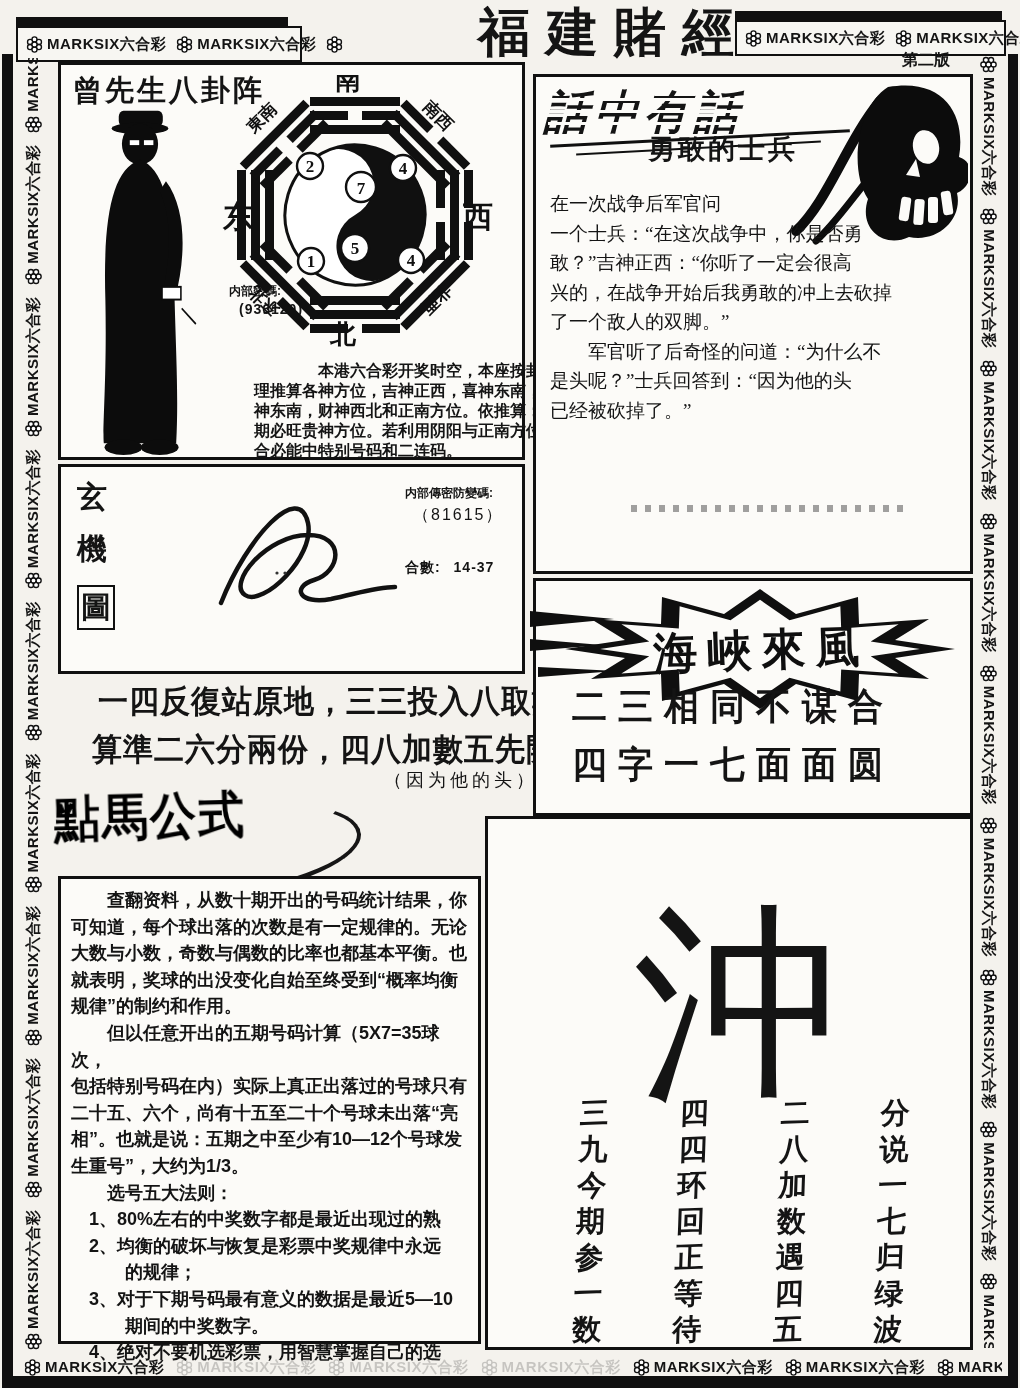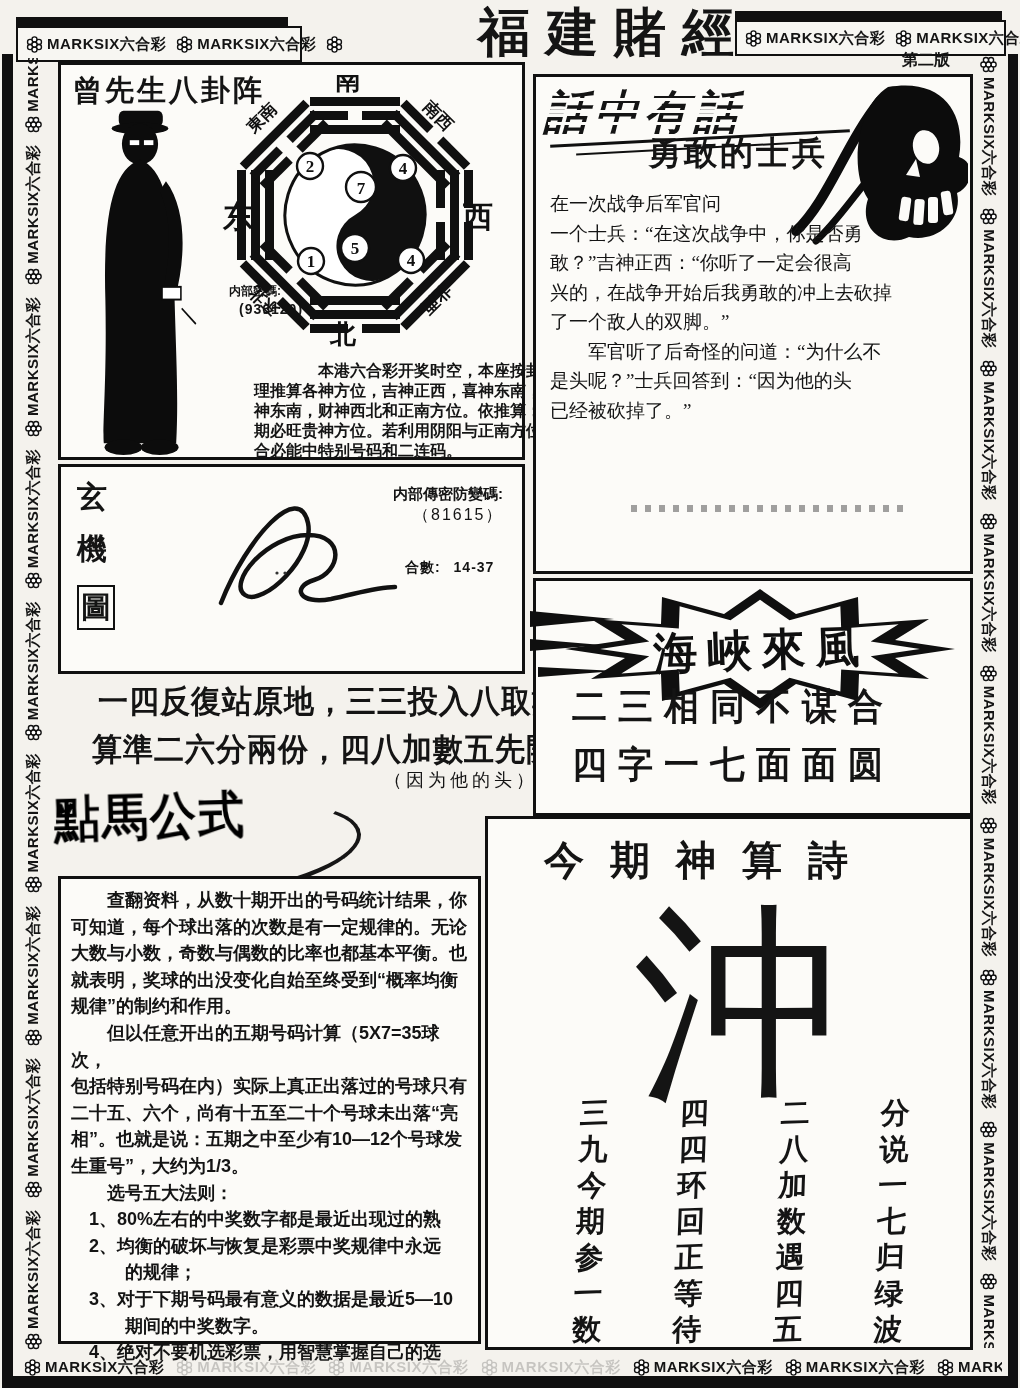--- a/index.html
+++ b/index.html
@@ -57,7 +57,7 @@
   #story-head .stripes{position:absolute;left:0;top:6px;width:330px;height:50px;
       background:repeating-linear-gradient(to bottom,transparent 0 9px,#fcfbf8 9px 12px);}
   .hrule{position:absolute;background:#101010;height:3px;}
-  #story-sub{left:112px;top:54px;font-size:33px;font-weight:700;font-family:Liberation Mono, monospace;letter-spacing:3px;}
+  #story-sub{left:112px;top:54px;font-size:27px;font-weight:700;font-family:Liberation Mono, monospace;letter-spacing:3px;}
   #story-lines{left:14px;top:112px;width:420px;font-family:"Liberation Serif",serif;
                font-size:19px;line-height:29.5px;font-weight:500;}
   #smudge{left:95px;top:428px;width:275px;height:7px;opacity:.55;filter:blur(.4px);

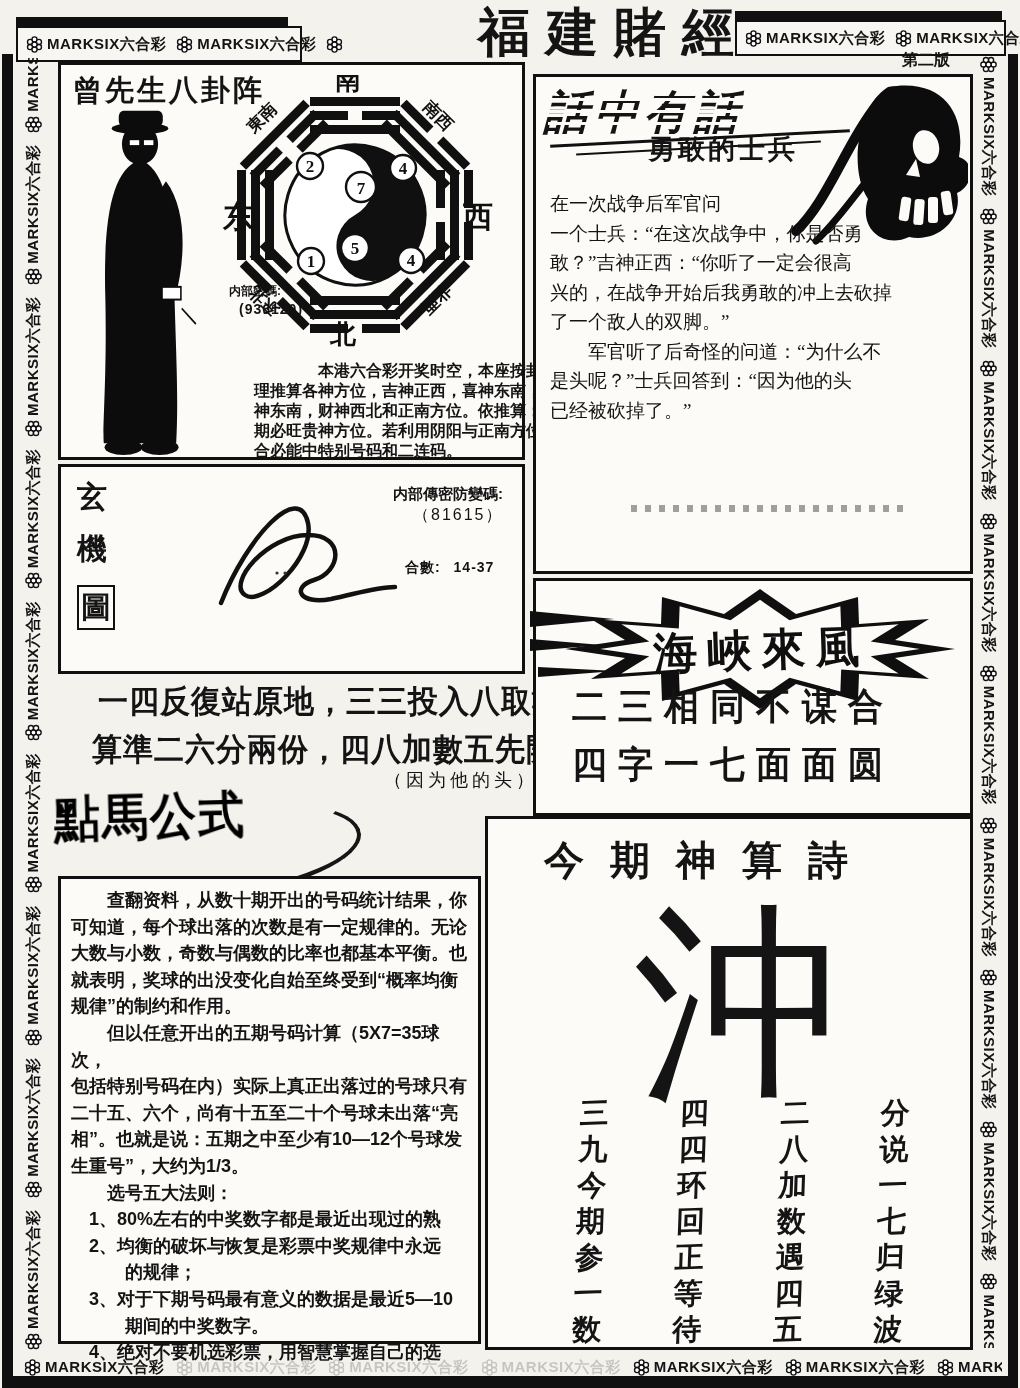--- a/index.html
+++ b/index.html
@@ -34,7 +34,7 @@
   
   .xchar{position:absolute;left:16px;font-size:30px;font-weight:700;font-family:"Liberation Serif",serif;}
   .xchar.boxed{border:2px solid #101010;padding:0 2px;}
-  #xcode-label{left:332px;top:18px;font-size:15px;font-weight:700;}
+  #xcode-label{left:344px;top:18px;font-size:12px;font-weight:700;}
   #xcode-val{left:352px;top:38px;font-size:16px;font-weight:400;letter-spacing:2px;}
   #xsum{left:344px;top:72px;font-size:14px;font-weight:700;letter-spacing:1px;margin-top:20px;}
   

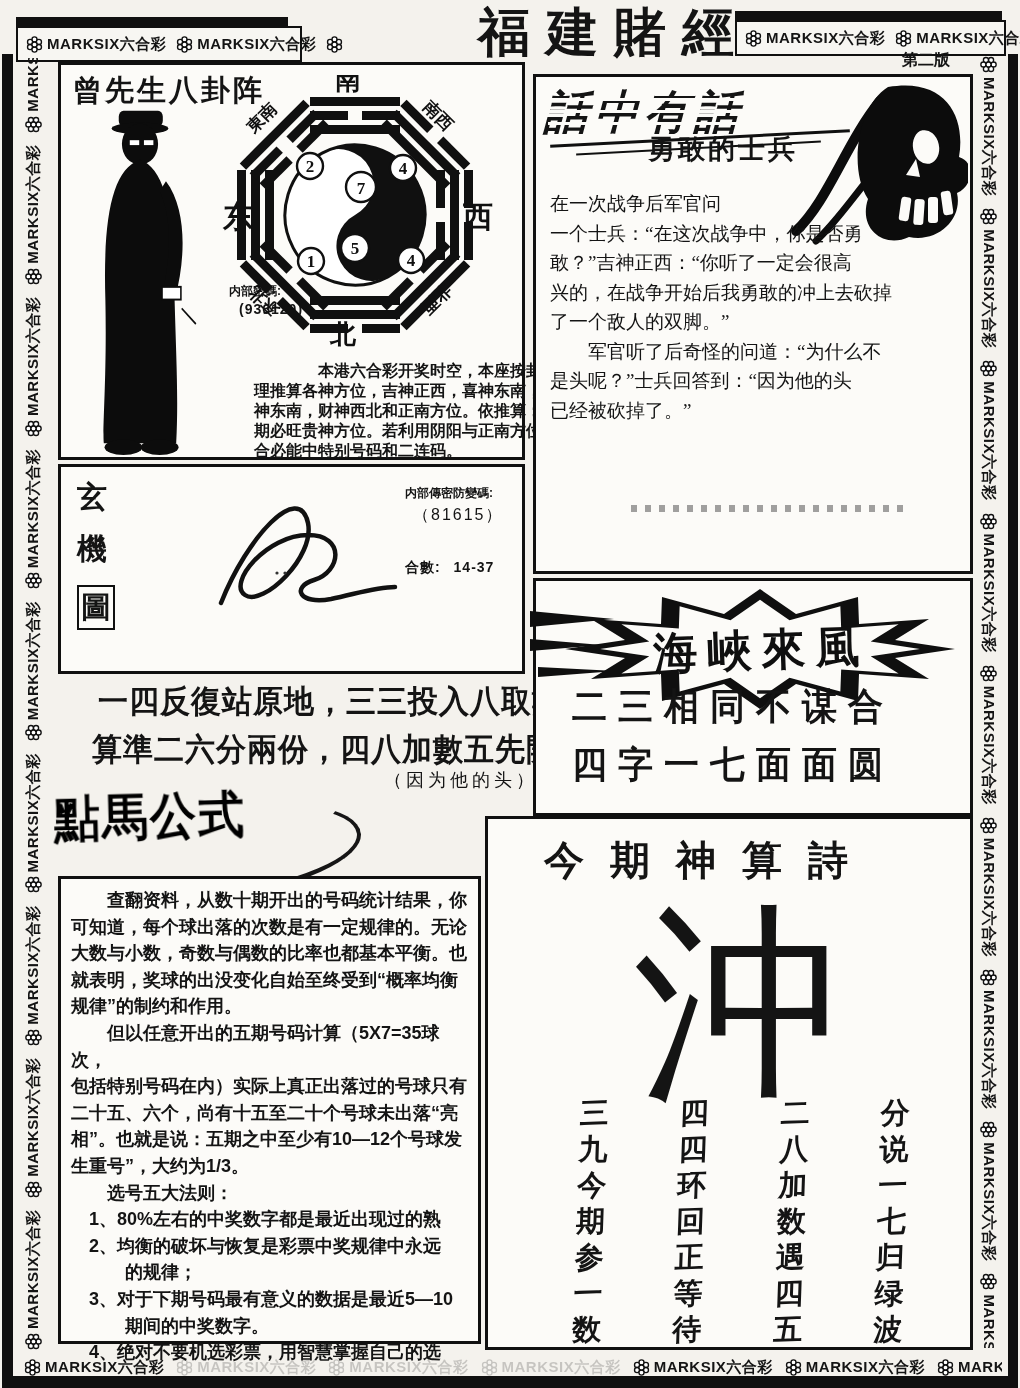--- a/index.html
+++ b/index.html
@@ -736,7 +736,6 @@
   </div>
 
   <div class="panel" style="left:485px;top:816px;width:482px;height:528px;">
-    <div class="abs" id="shensuan-title">今期神算詩</div>
     <div class="abs" id="bigchar">沖</div>
     <div class="abs" id="shensuan-cols">
         <div class="scol">

